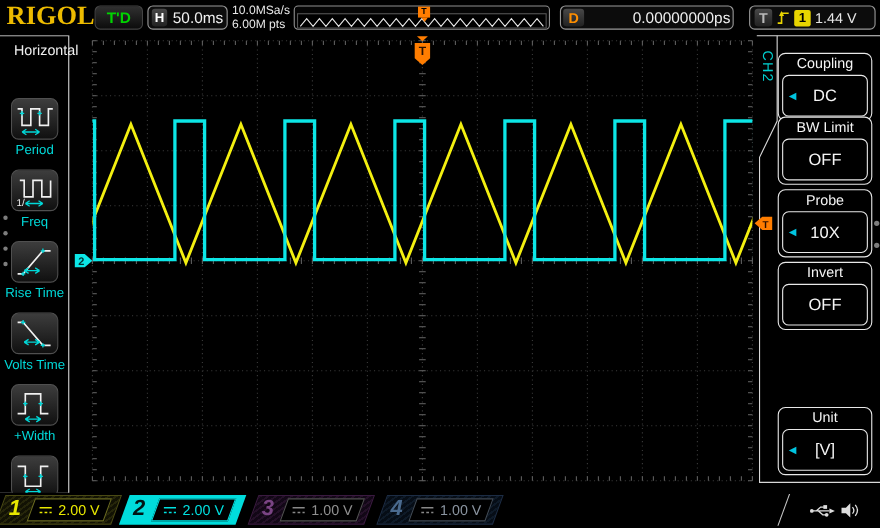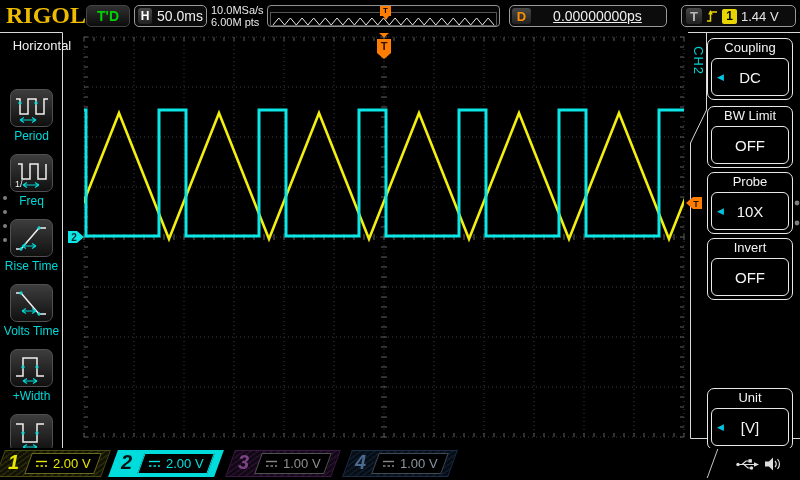--- a/index.html
+++ b/index.html
@@ -22,7 +22,7 @@
   .ptag::after { content:""; position:absolute; left:2.5px; top:10px; border-left:3px solid transparent; border-right:3px solid transparent; border-top:4px solid #ff7d00; }
   .d-box { position:absolute; left:509px; top:5px; width:158px; height:22px; background:#0c0c0c; border:1px solid #999; border-radius:5px; display:flex; align-items:center; padding:0 2px; }
   .d-chip { background:linear-gradient(#484848,#222); border-radius:3px; width:19px; height:16px; display:flex; align-items:center; justify-content:center; color:#ff8f00; font-weight:bold; font-size:13px; }
-  .d-val { flex:1; text-align:center; color:#f0f0f0; font-size:14px;text-decoration:underline; }
+  .d-val { flex:1; text-align:right; color:#f0f0f0; font-size:14px; }
   .t-box { position:absolute; left:681px; top:5px; width:115px; height:22px; background:#0c0c0c; border:1px solid #999; border-radius:5px; display:flex; align-items:center; gap:4px; padding:0 4px; }
   .t-chip { background:linear-gradient(#484848,#222); border-radius:3px; width:16px; height:16px; display:flex; align-items:center; justify-content:center; color:#b8b8b8; font-weight:bold; font-size:13px; }
   .src-chip { background:#e8d400; border-radius:2px; width:15px; height:15px; display:flex; align-items:center; justify-content:center; color:#000; font-weight:bold; font-size:12px; }

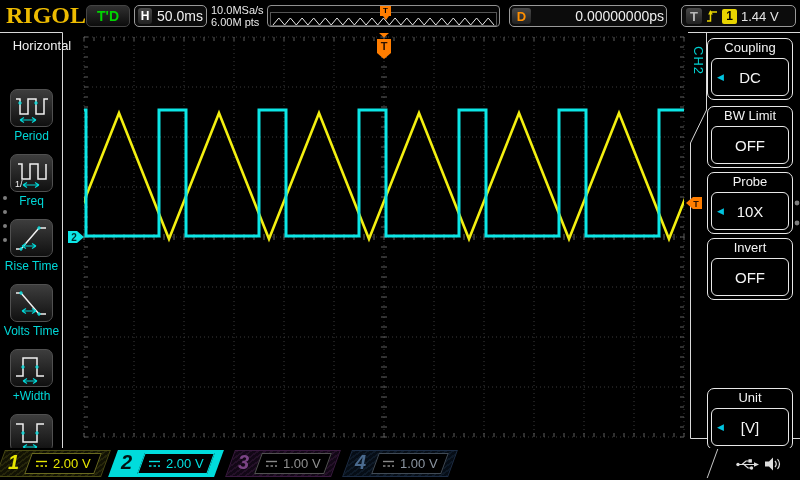--- a/index.html
+++ b/index.html
@@ -540,7 +540,7 @@
   <div class="right-panel">
     <div class="ch-tab">CH2</div>
 
-    <div class="rmenu-item" style="top:6px">
+    <div class="rmenu-item" style="top:16px">
       <div class="rm-label">Coupling</div>
       <div class="rm-value">
         <span class="rm-arrow">◀</span>

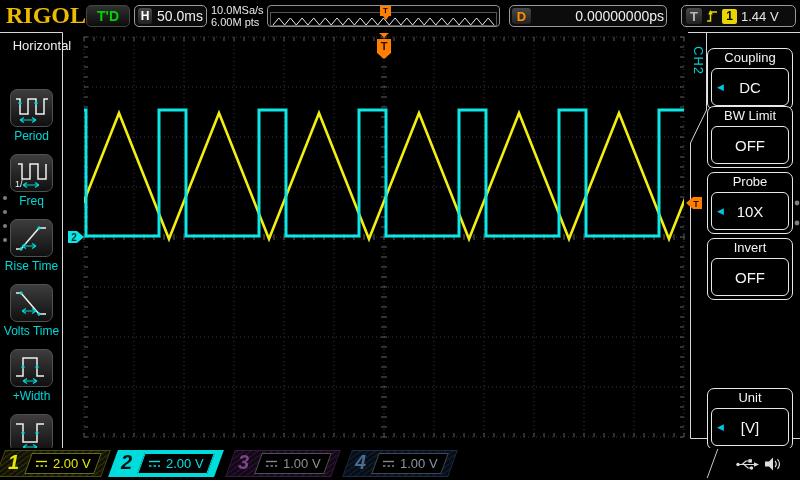--- a/index.html
+++ b/index.html
@@ -566,7 +566,7 @@
         <span>OFF</span>
       </div>
     </div>
-    <div class="rmenu-item" style="top:356px">
+    <div class="rmenu-item" style="top:338px">
       <div class="rm-label">Unit</div>
       <div class="rm-value">
         <span class="rm-arrow">◀</span>

